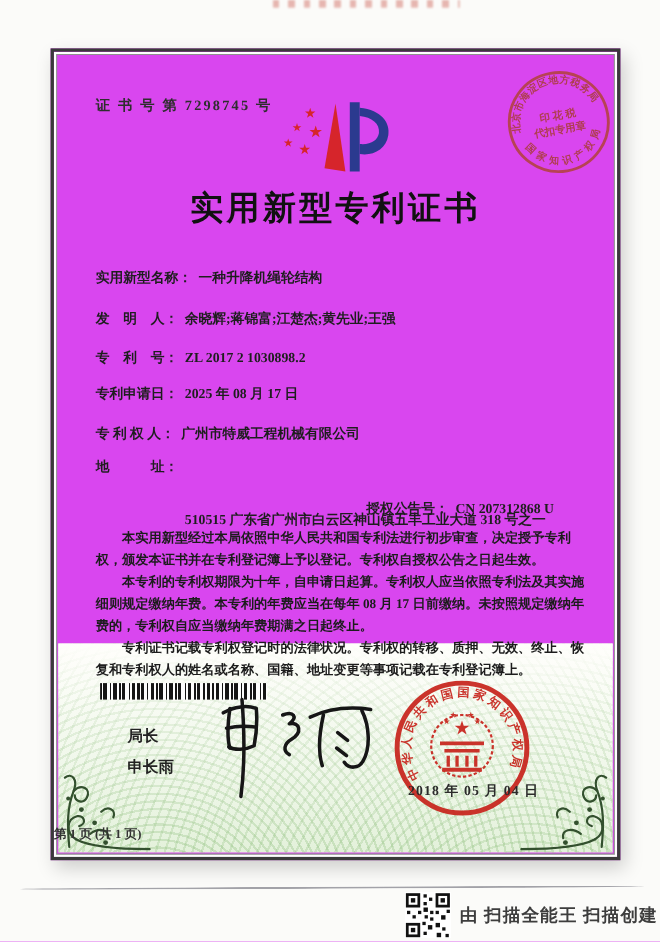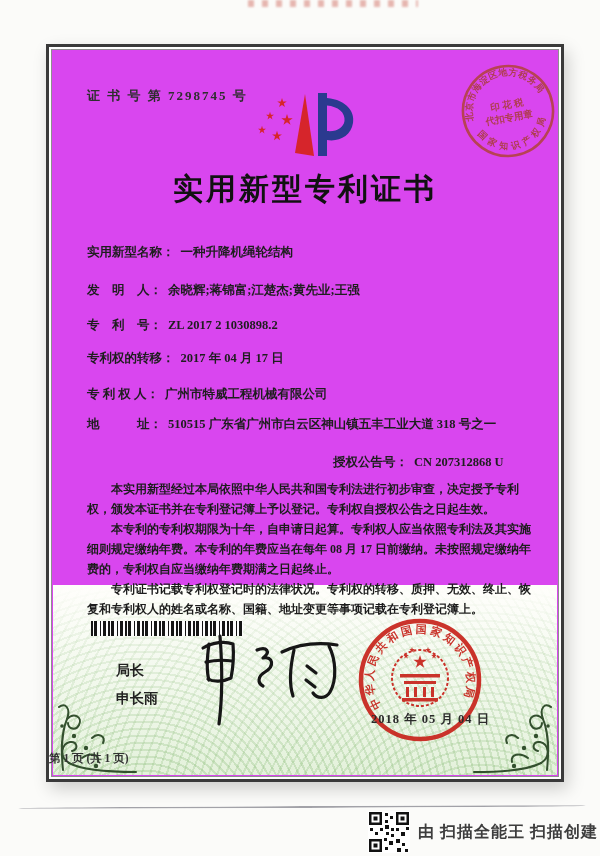--- a/index.html
+++ b/index.html
@@ -36,7 +36,7 @@
     letter-spacing:3px;color:#111;}
   .row{left:38px;font-size:12.5px;font-weight:600;color:#1e1e1e;line-height:19px;white-space:nowrap;}
   .row .lbl{position:static;}
-  .row .val{position:static;margin-left:6px;}
+  .row .val{position:static;margin-left:6px;margin-top:48px;}
   .row-addr{white-space:normal;}
   .row-addr .val{display:inline-block;width:352px;vertical-align:top;}
   .row-grant2{left:284px;}

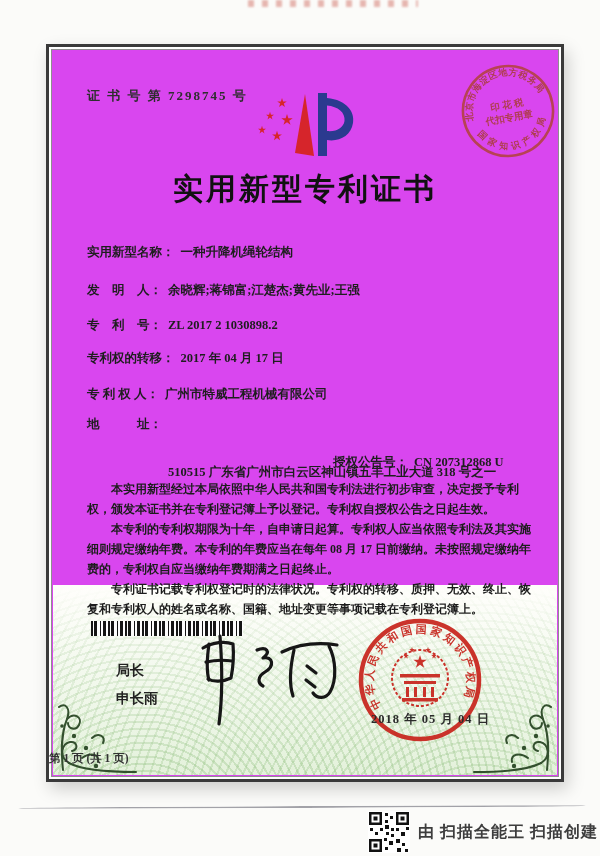--- a/index.html
+++ b/index.html
@@ -153,7 +153,7 @@
       <span class="lbl">专　利　号：</span><span class="val">ZL 2017 2 1030898.2</span>
     </div>
     <div class="row" style="top:302px">
-      <span class="lbl">专利权的转移：</span><span class="val">2017 年 04 月 17 日</span>
+      <span class="lbl">专利申请日：</span><span class="val">2017 年 04 月 17 日</span>
     </div>
     <div class="row" style="top:338px">
       <span class="lbl">专 利 权 人：</span><span class="val">广州市特威工程机械有限公司</span>

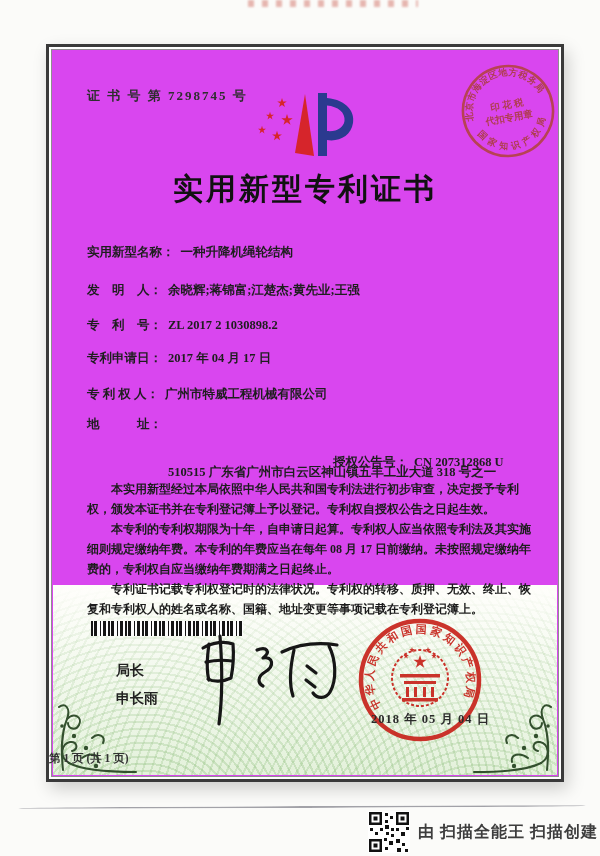--- a/index.html
+++ b/index.html
@@ -153,7 +153,7 @@
       <span class="lbl">专　利　号：</span><span class="val">ZL 2017 2 1030898.2</span>
     </div>
     <div class="row" style="top:302px">
-      <span class="lbl">专利申请日：</span><span class="val">2017 年 04 月 17 日</span>
+      <span class="lbl">专利申请日：</span><span class="val">2025 年 08 月 17 日</span>
     </div>
     <div class="row" style="top:338px">
       <span class="lbl">专 利 权 人：</span><span class="val">广州市特威工程机械有限公司</span>

